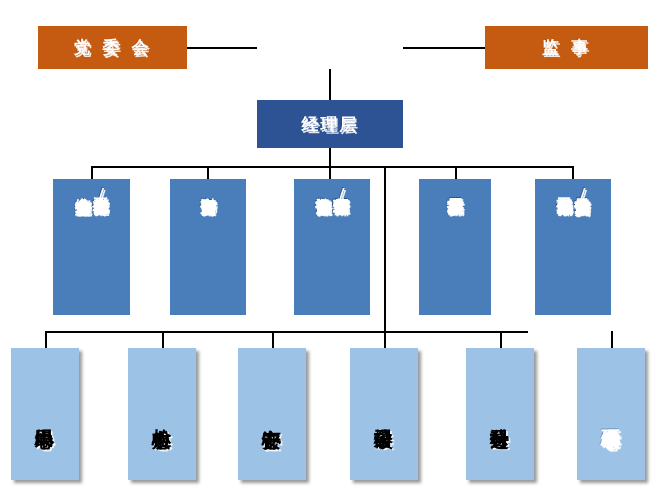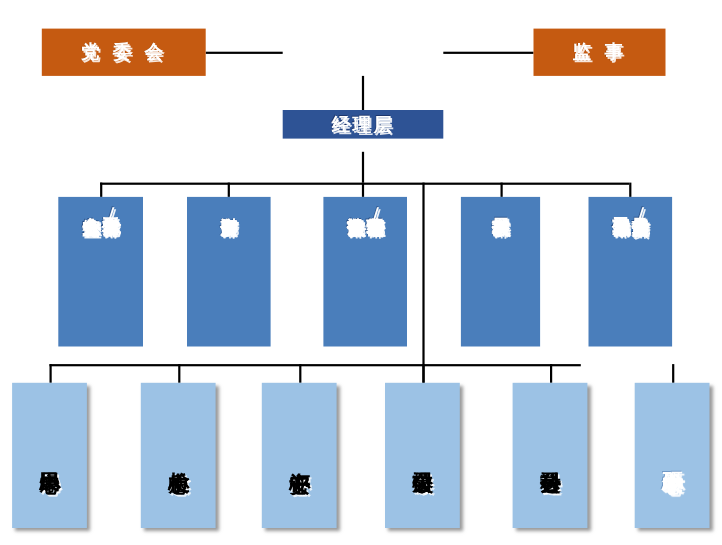--- a/index.html
+++ b/index.html
@@ -144,7 +144,7 @@
   </div>
 
 
-  <div class="box box-orange" style="left:485px; top:26px; width:120px; height:43px;">
+  <div class="box box-orange" style="left:485px; top:26px; width:163px; height:43px;">
     <span class="label">监  事</span>
   </div>
 

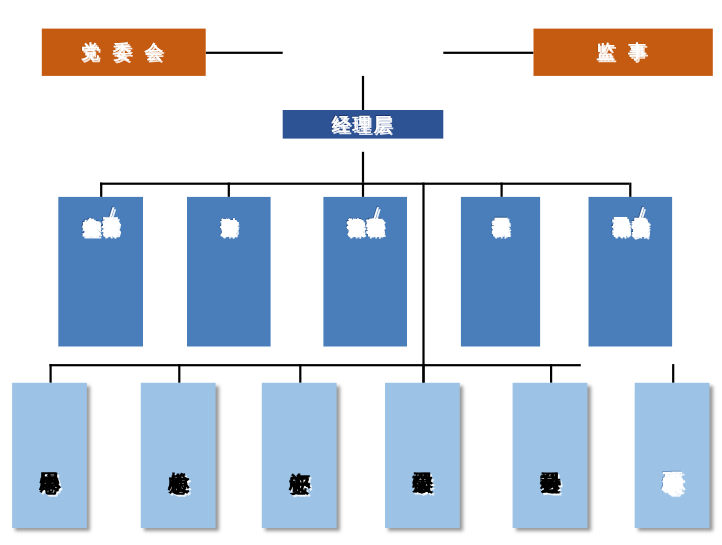--- a/index.html
+++ b/index.html
@@ -148,7 +148,7 @@
     <span class="label">监  事</span>
   </div>
 
-  <div class="box box-navy" style="left:257px; top:100px; width:146px; height:26px;">
+  <div class="box box-navy" style="left:257px; top:100px; width:146px; height:48px;">
     <span class="label">经理层</span>
   </div>
 

